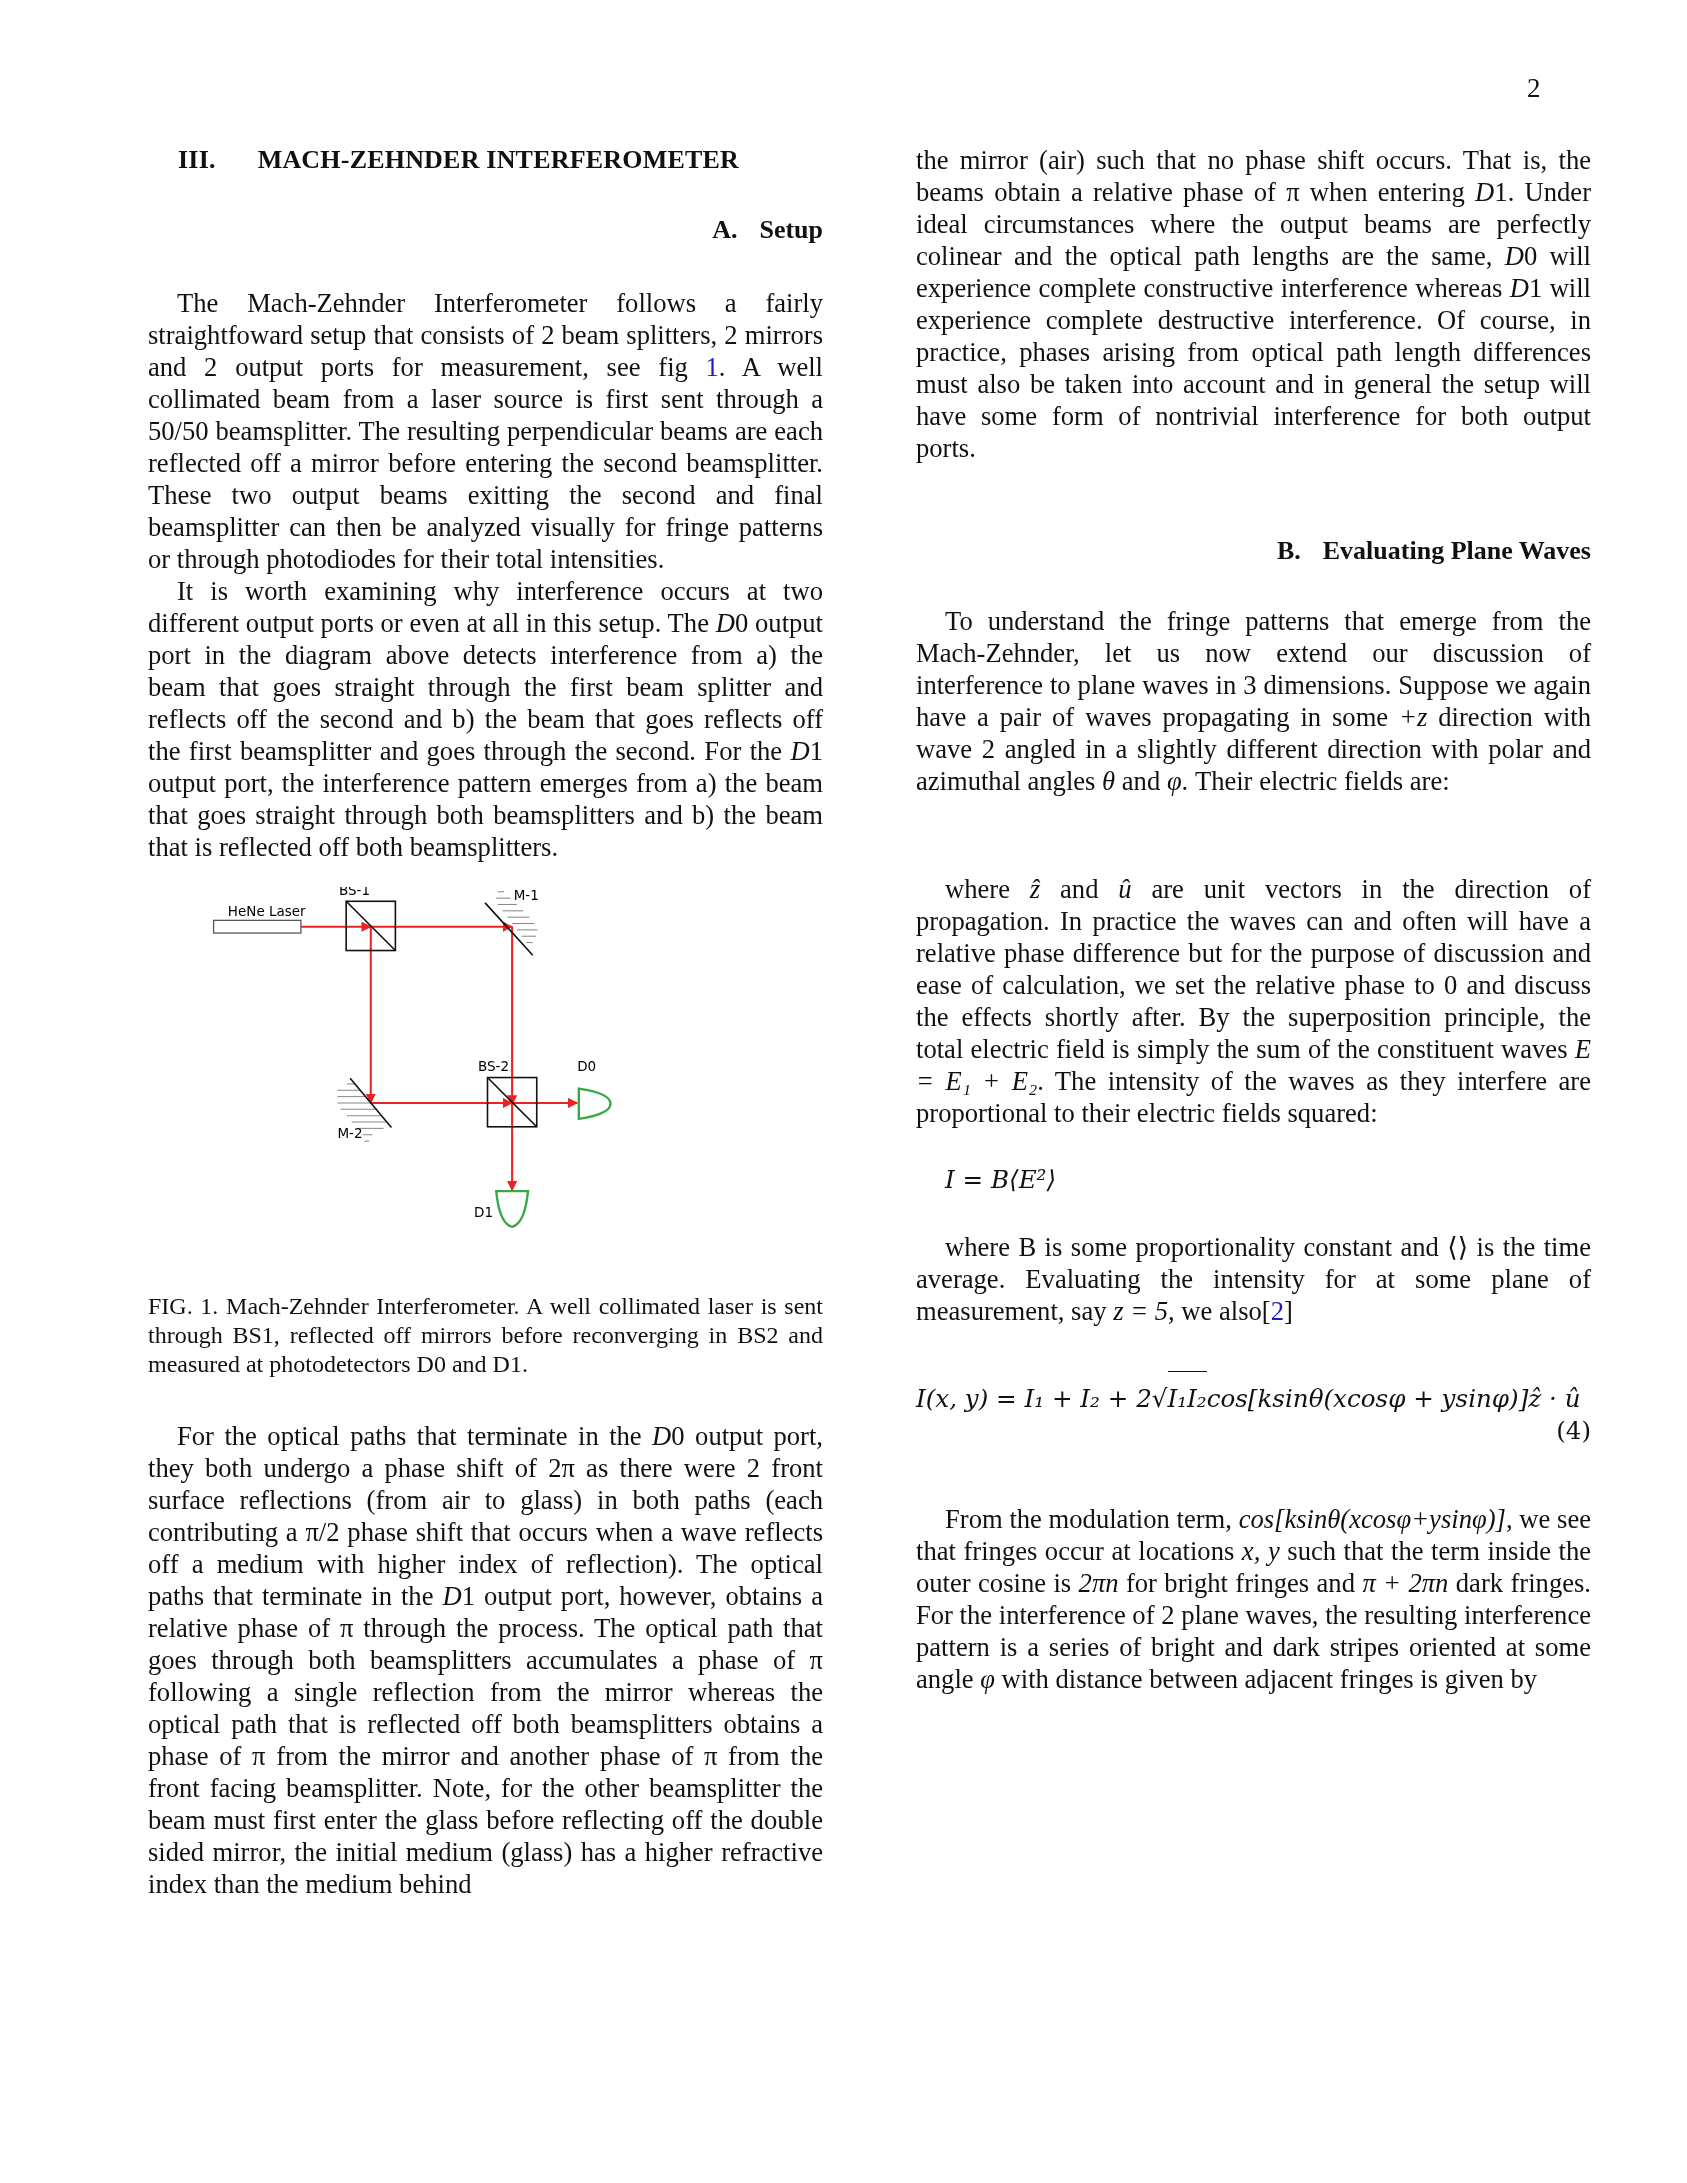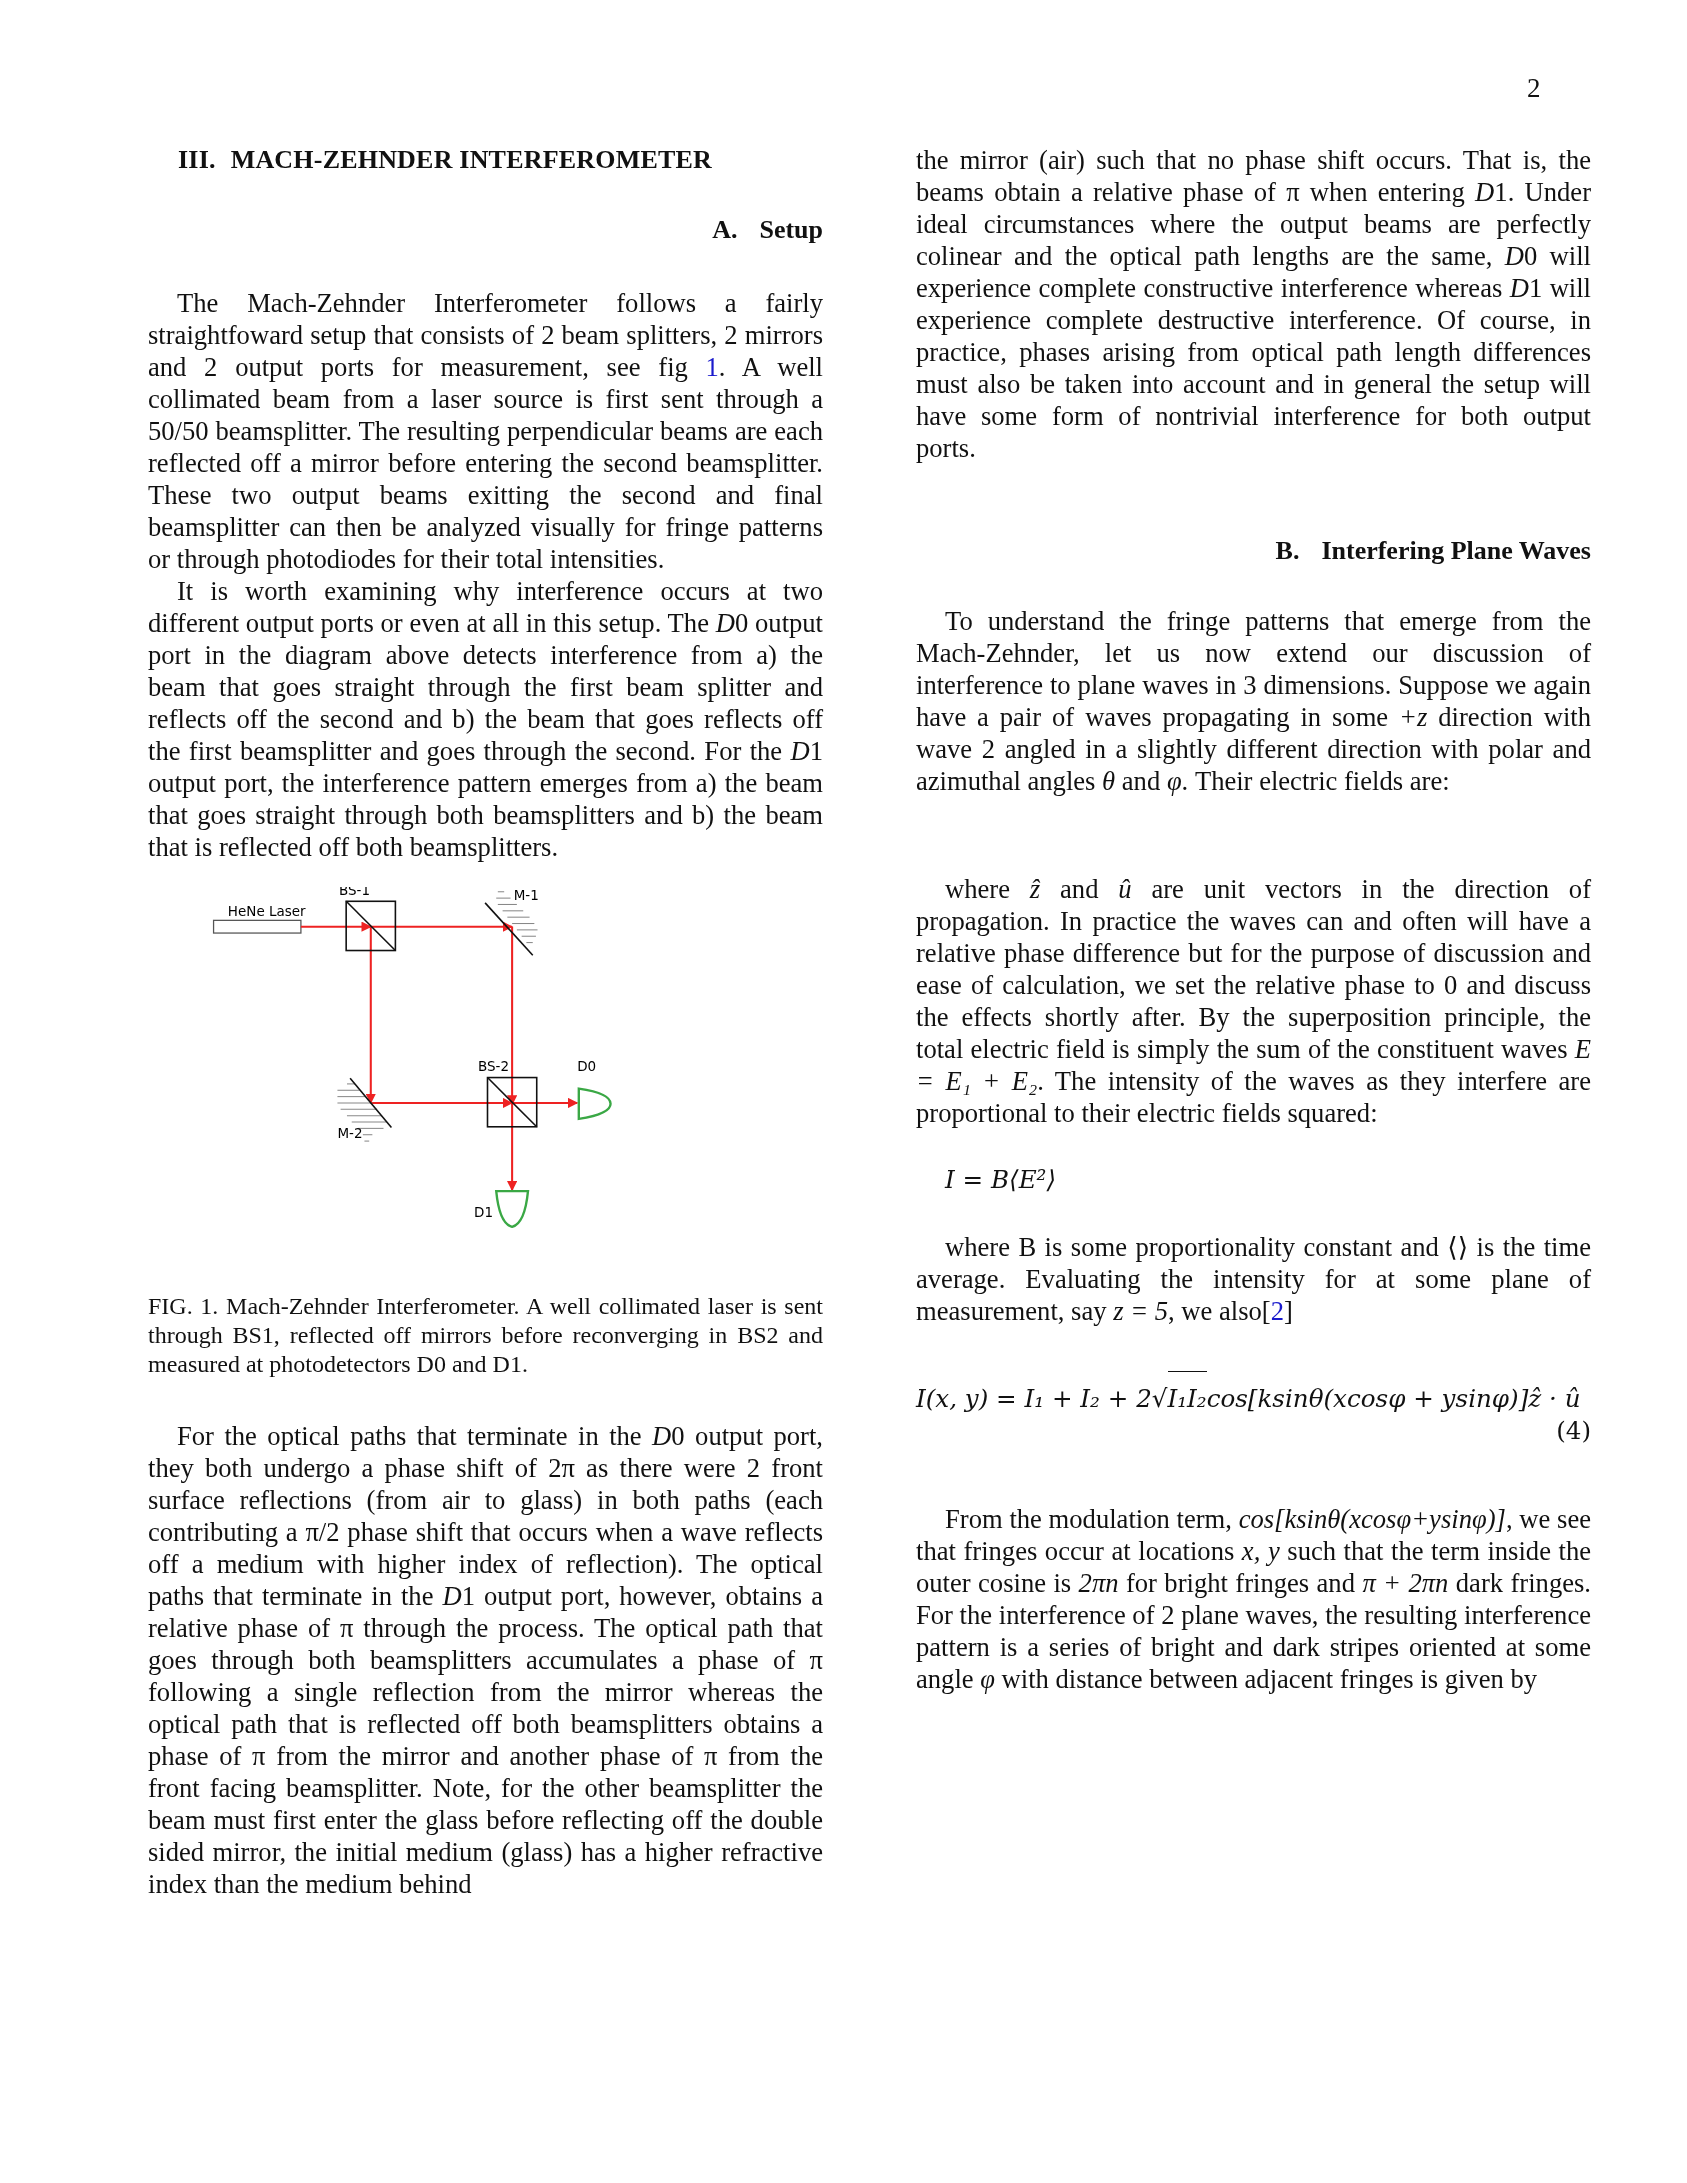--- a/index.html
+++ b/index.html
@@ -15,7 +15,7 @@
   .just { text-align: justify; text-align-last: auto; margin: 0; }
   .indent { text-indent: 29px; }
   .sec-title { font-weight: bold; font-size: 26px; letter-spacing: 0.2px; margin: 0; }
-  .sec-title .num { margin-right: 15px; text-align: center; }
+  .sec-title .num { margin-right: 42px; text-align: center; }
   .subsec-title { font-weight: bold; text-align: right; font-size: 26px; margin: 0; }
   .subsec-title .num { margin-right: 22px; }
   .i { font-style: italic; }

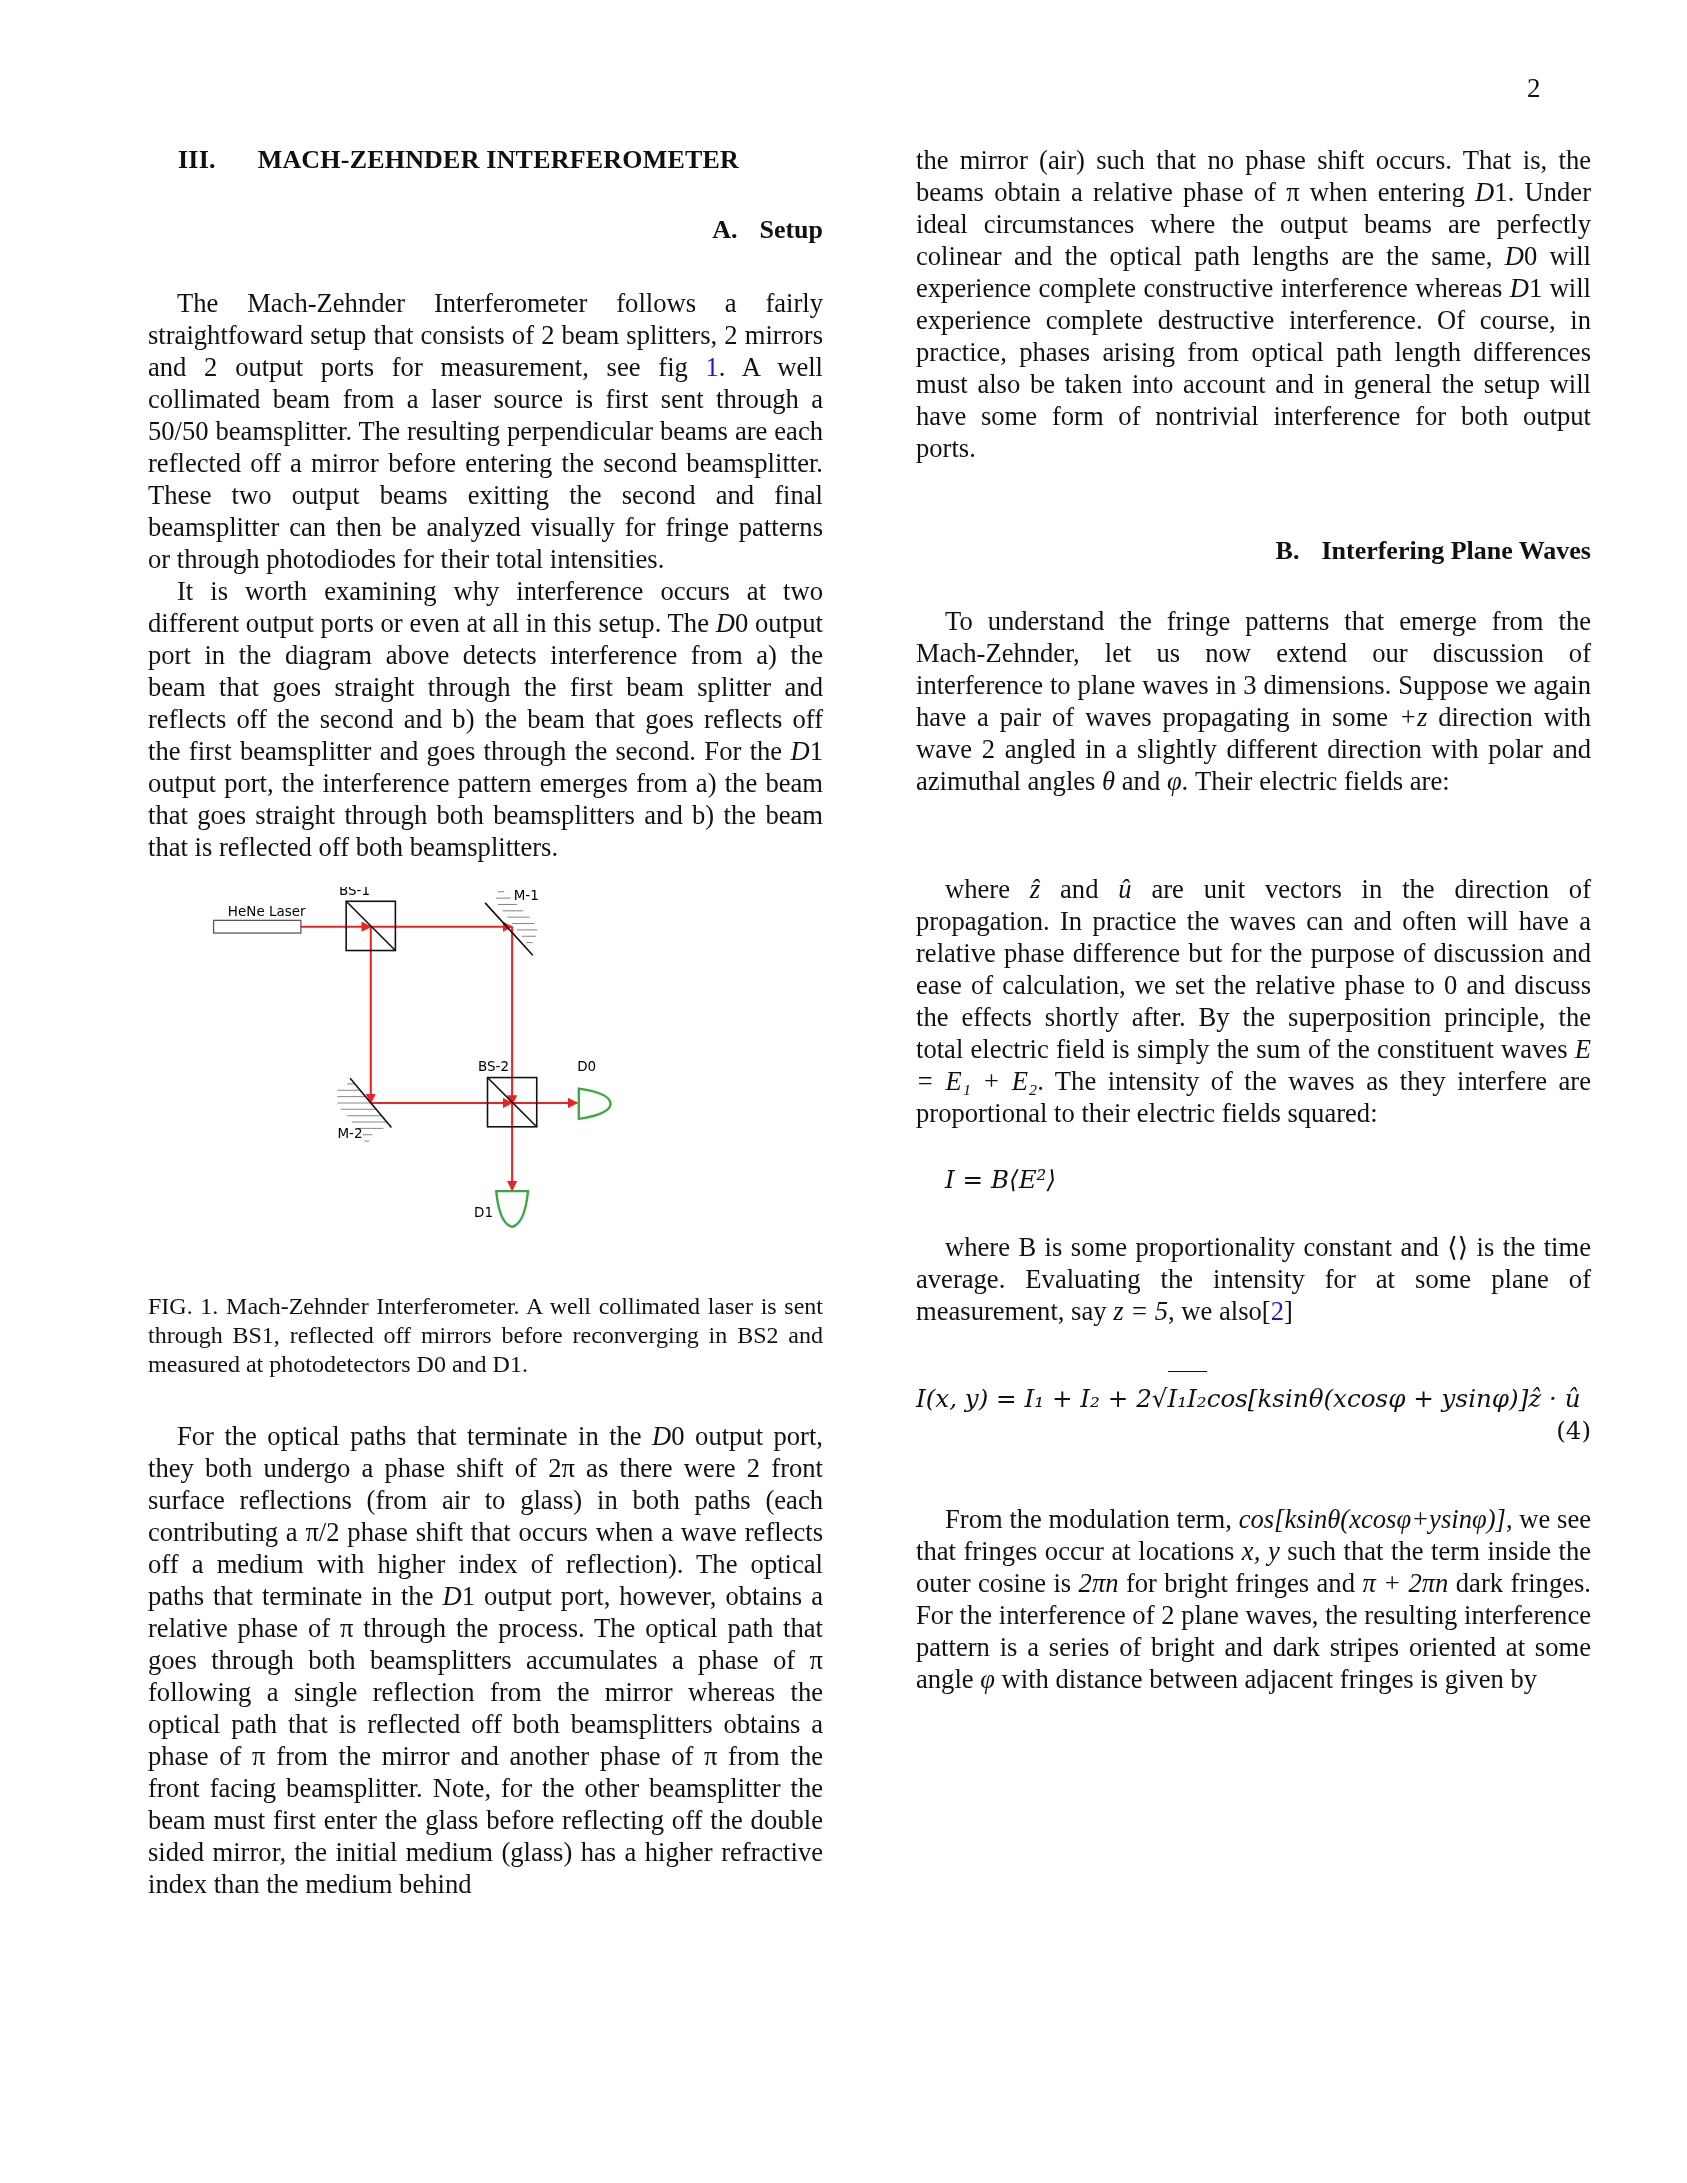--- a/index.html
+++ b/index.html
@@ -136,7 +136,7 @@
   </p>
 
   <h3 class="subsec-title" style="margin-top:71px;">
-    <span class="num">B.</span><span>Interfering Plane Waves</span>
+    <span class="num">B.</span><span>Evaluating Plane Waves</span>
   </h3>
 
   <p class="just indent" style="margin-top:38px;">

